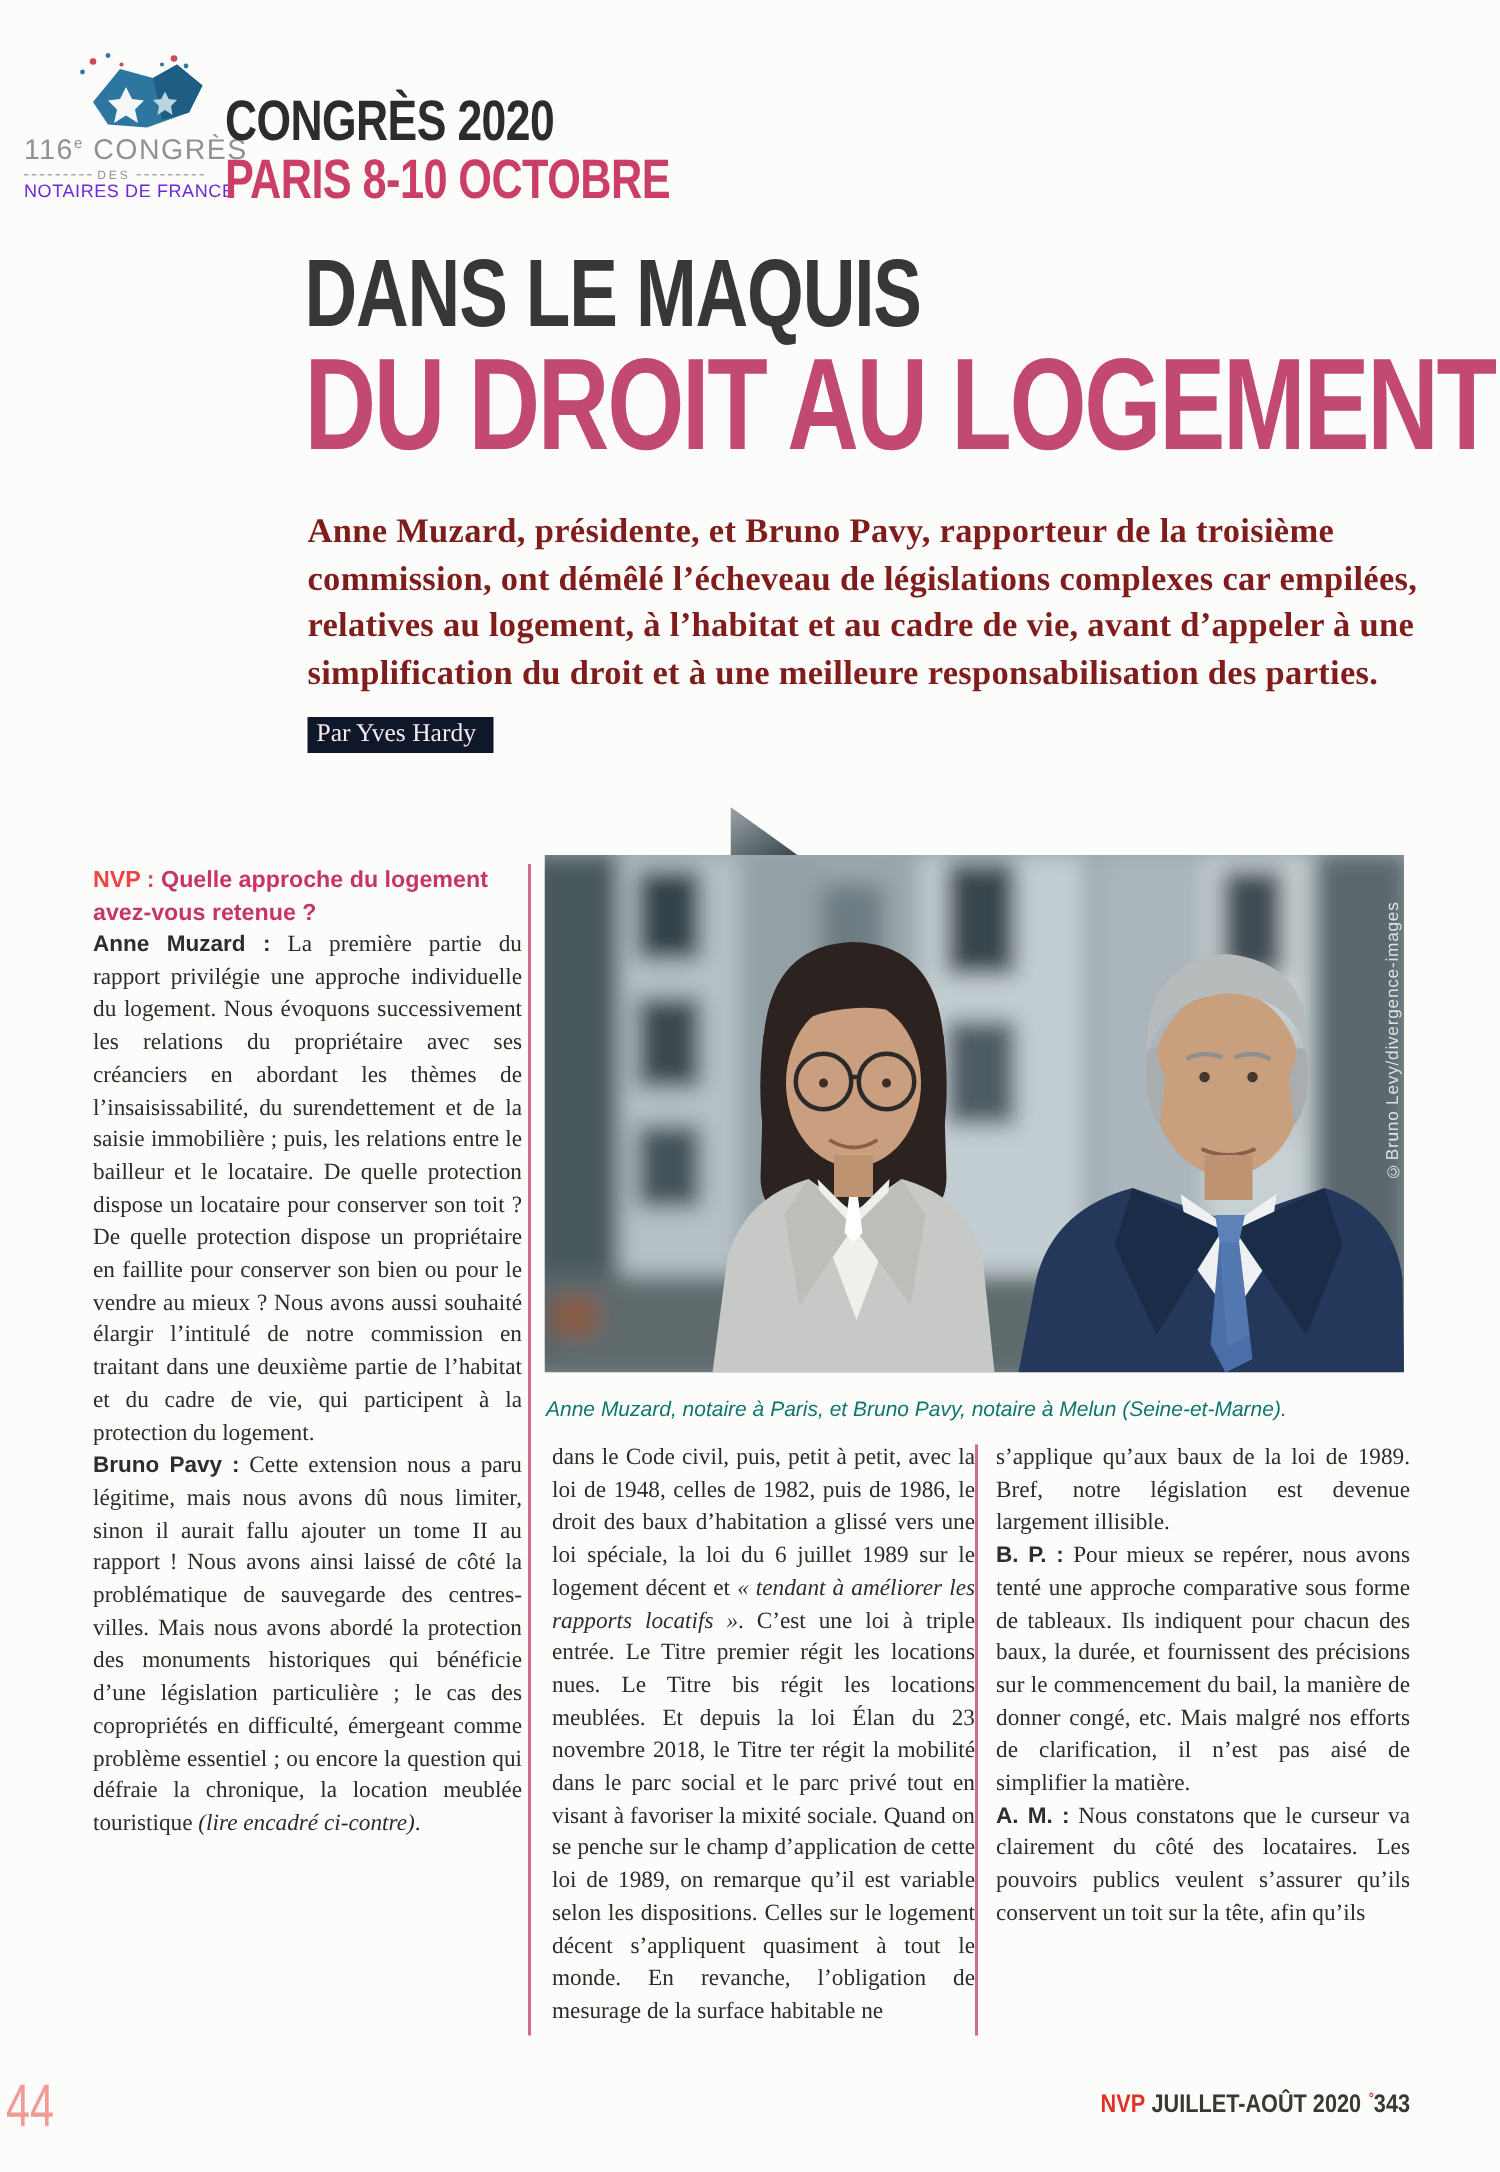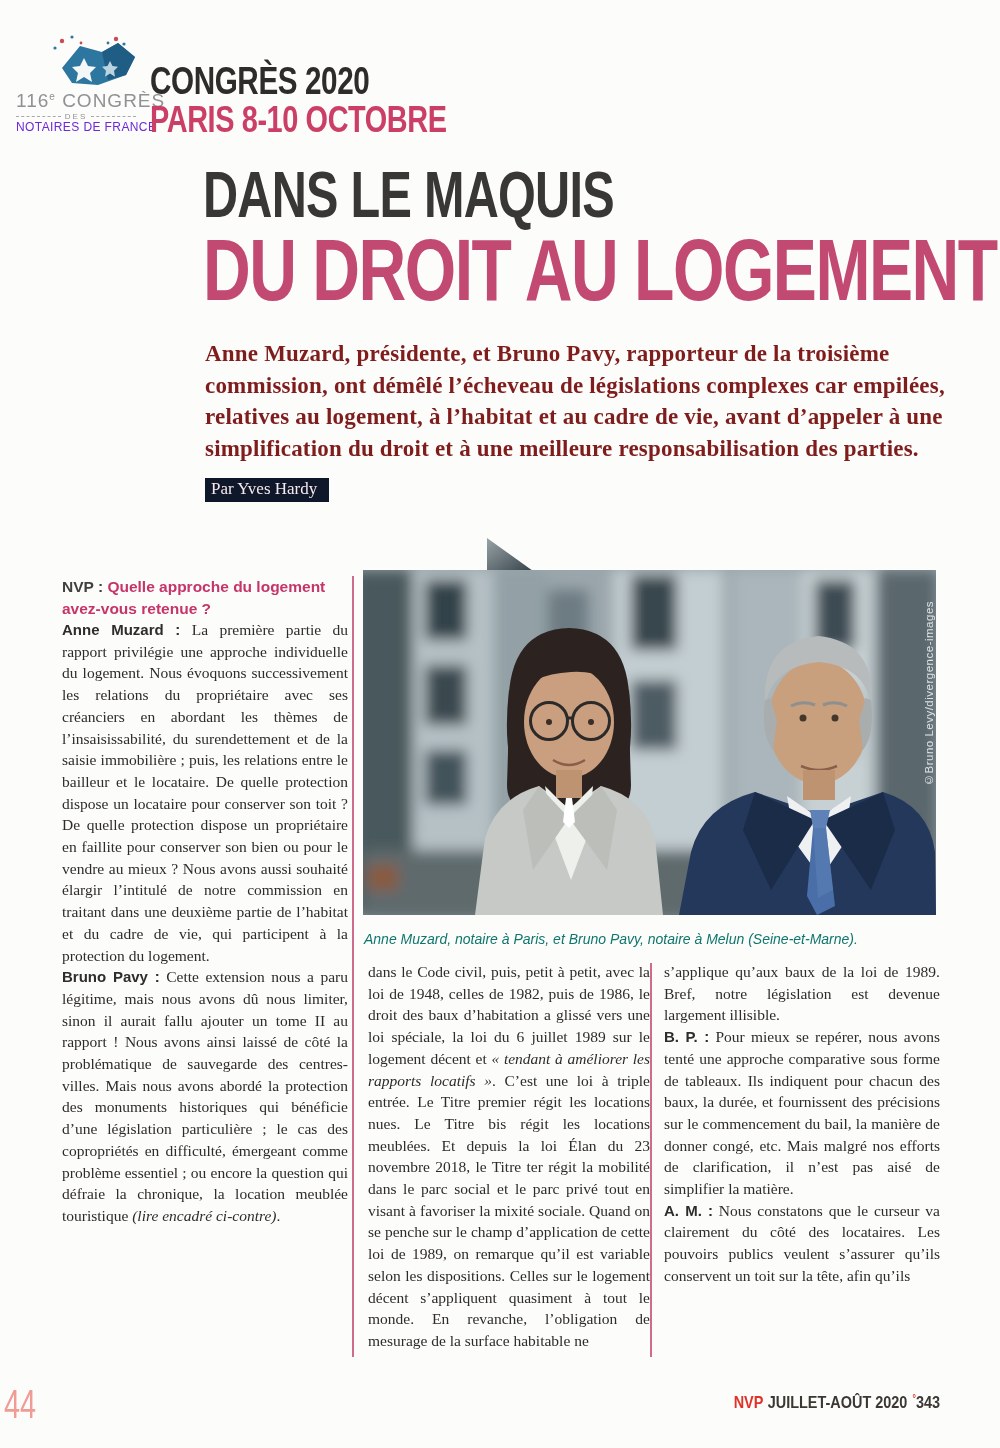--- a/index.html
+++ b/index.html
@@ -56,7 +56,7 @@
   .col-right{left:664px;top:961px;width:276px;height:414px;}
   .q{font-family:"Liberation Sans",sans-serif;font-weight:bold;font-size:15.5px;line-height:21.5px;
      text-align:left;}
-  .q-label{color:#404040;}
+  .q-label{color:#ef4444;}
   .q-text{color:#c6346a;}
   .mt{margin-top:21px !important;}
   .speaker{font-family:"Liberation Sans",sans-serif;font-weight:bold;font-size:15px;color:#2f2d2b;}

